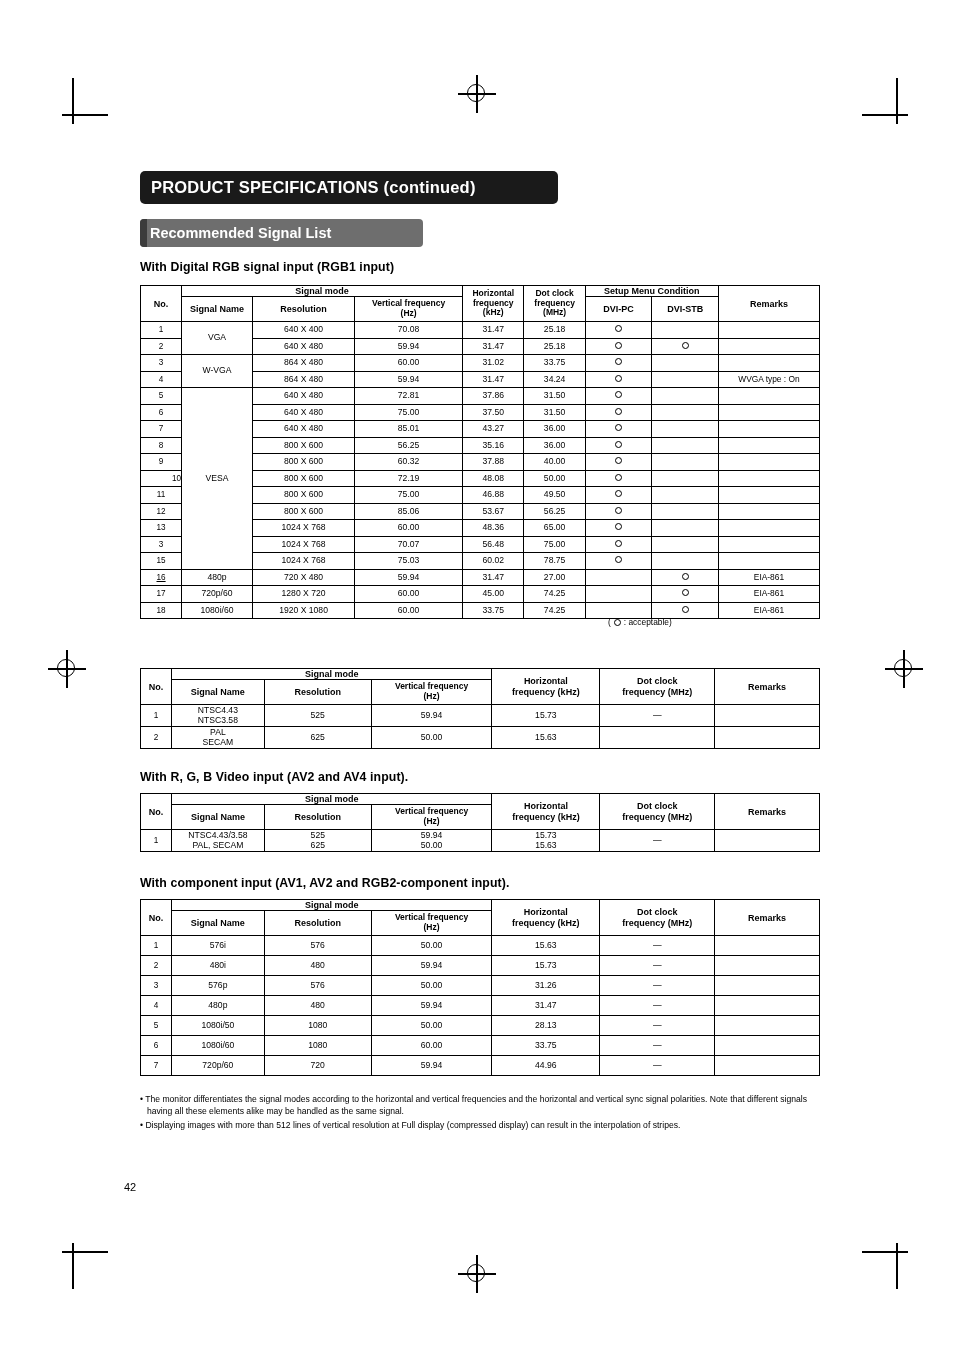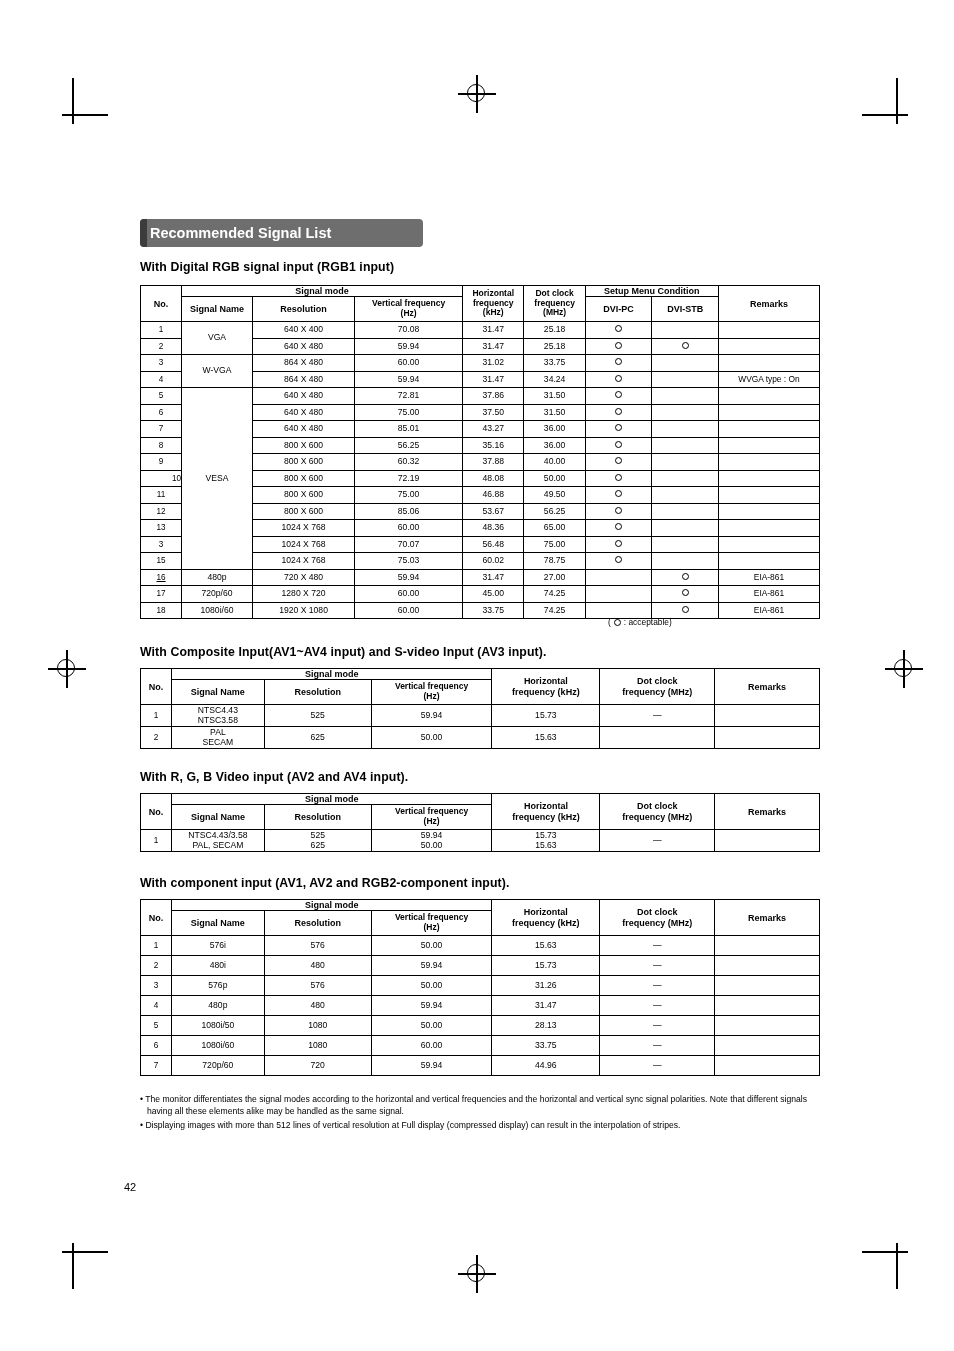--- a/index.html
+++ b/index.html
@@ -184,6 +184,7 @@
       <div class="c"></div>
     </div>
 
+  <div class="title-bar">PRODUCT SPECIFICATIONS (continued)</div>
   <div class="sub-bar">
     <span class="sub-accent"></span>
     <span>Recommended Signal List</span>

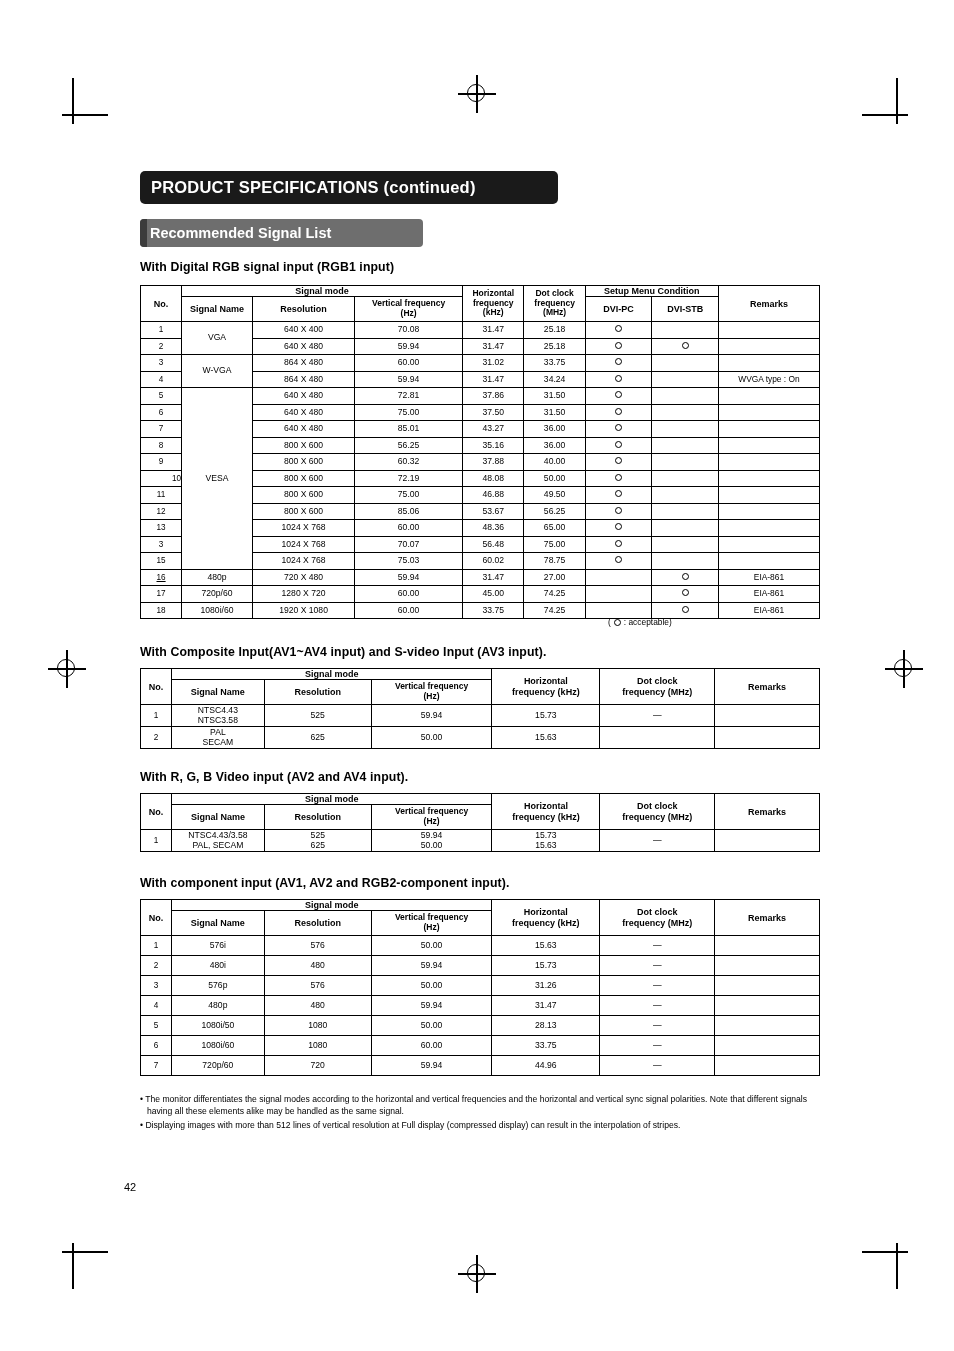--- a/index.html
+++ b/index.html
@@ -417,7 +417,6 @@
     <span>: acceptable)</span>
   </div>
 
-  <div class="sect-head" style="left:140px; top:645px;">With Composite Input(AV1~AV4 input) and S-video Input (AV3 input).</div>
 
   <table class="sig" id="t2" style="left:140px; top:668px; width:680px;">
     <colgroup>

